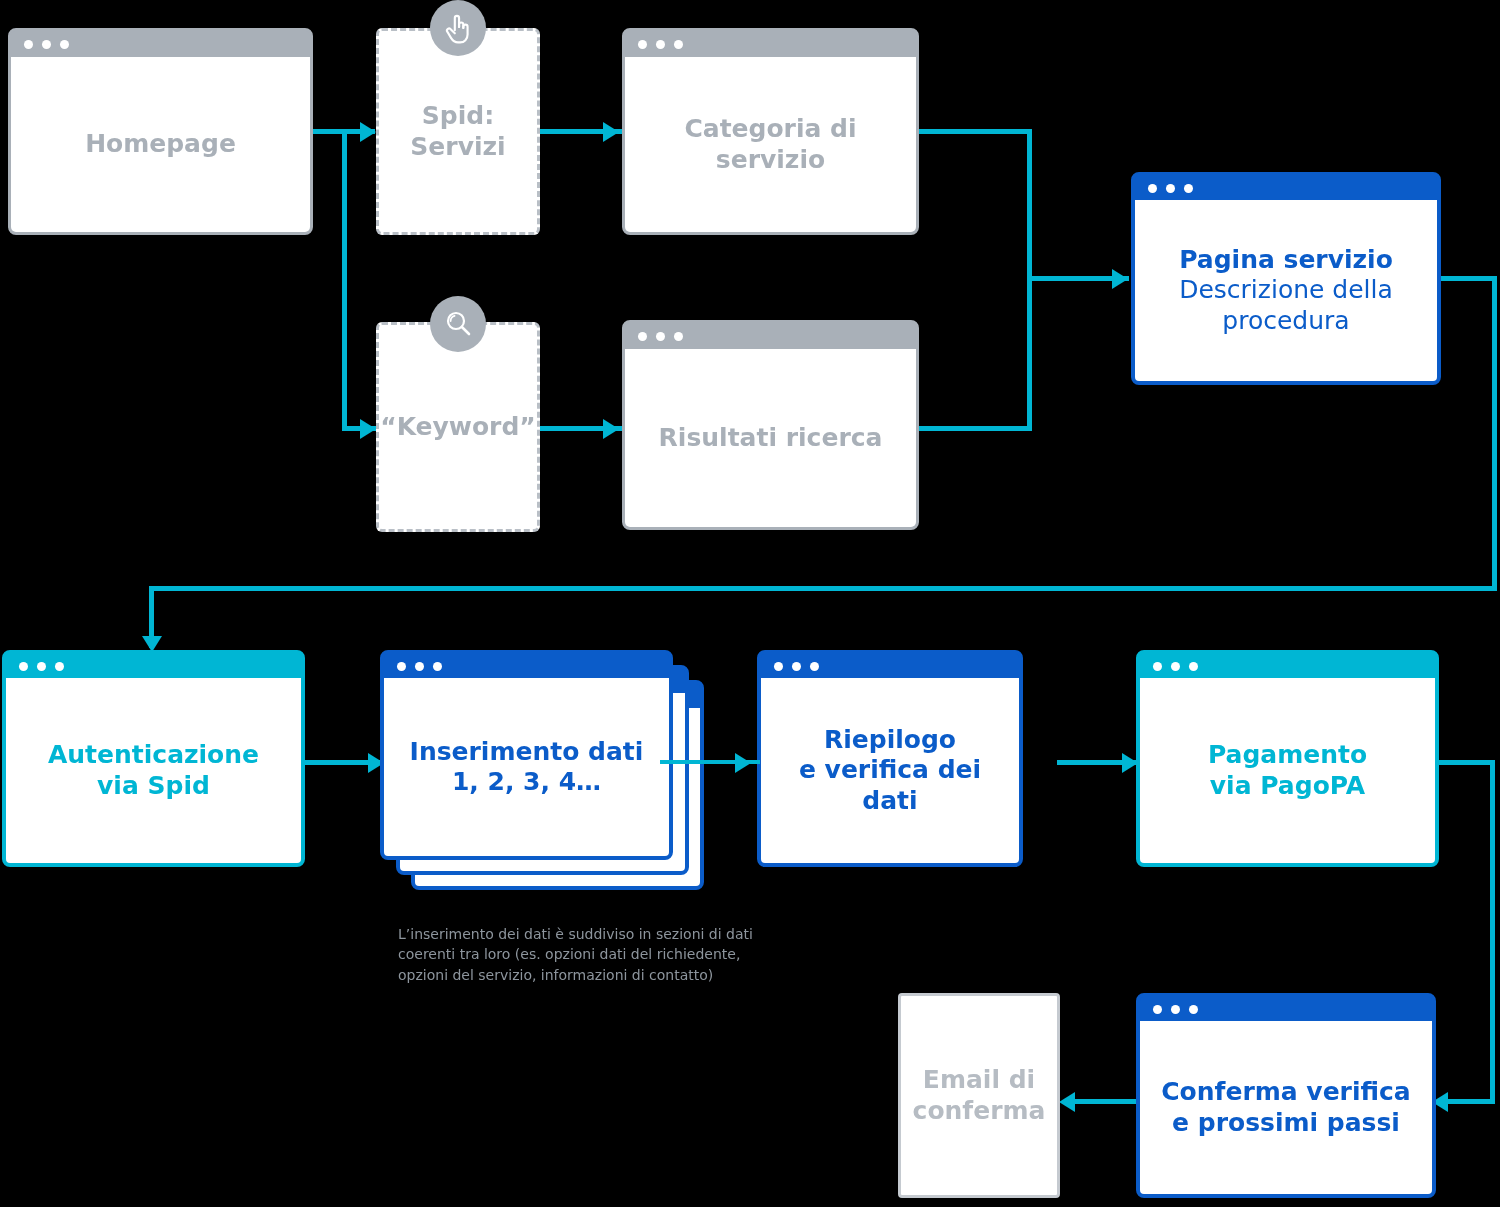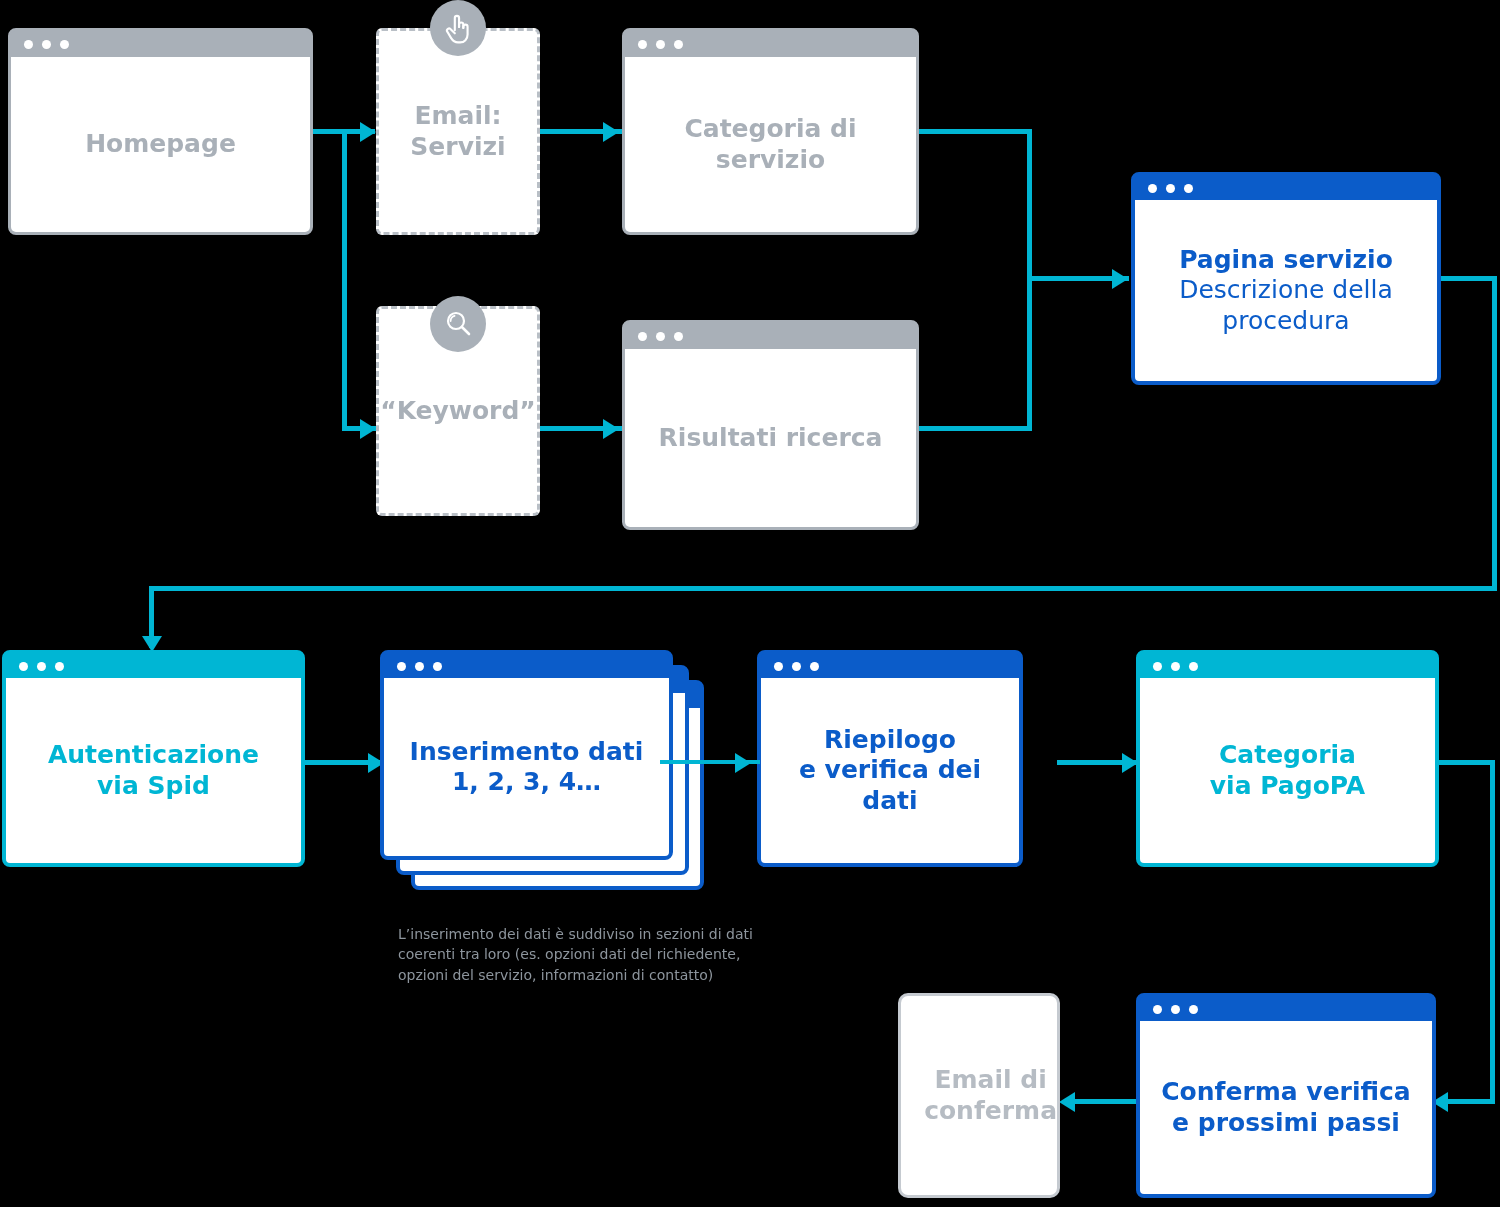--- a/index.html
+++ b/index.html
@@ -126,7 +126,7 @@
 
   <div class="dashbox" style="left:376px;top:28px;width:164px;height:207px;">
     <div class="label">
-      <span>Email:</span><br>
+      <span>Spid:</span><br>
       <span>Servizi</span>
     </div>
   </div>

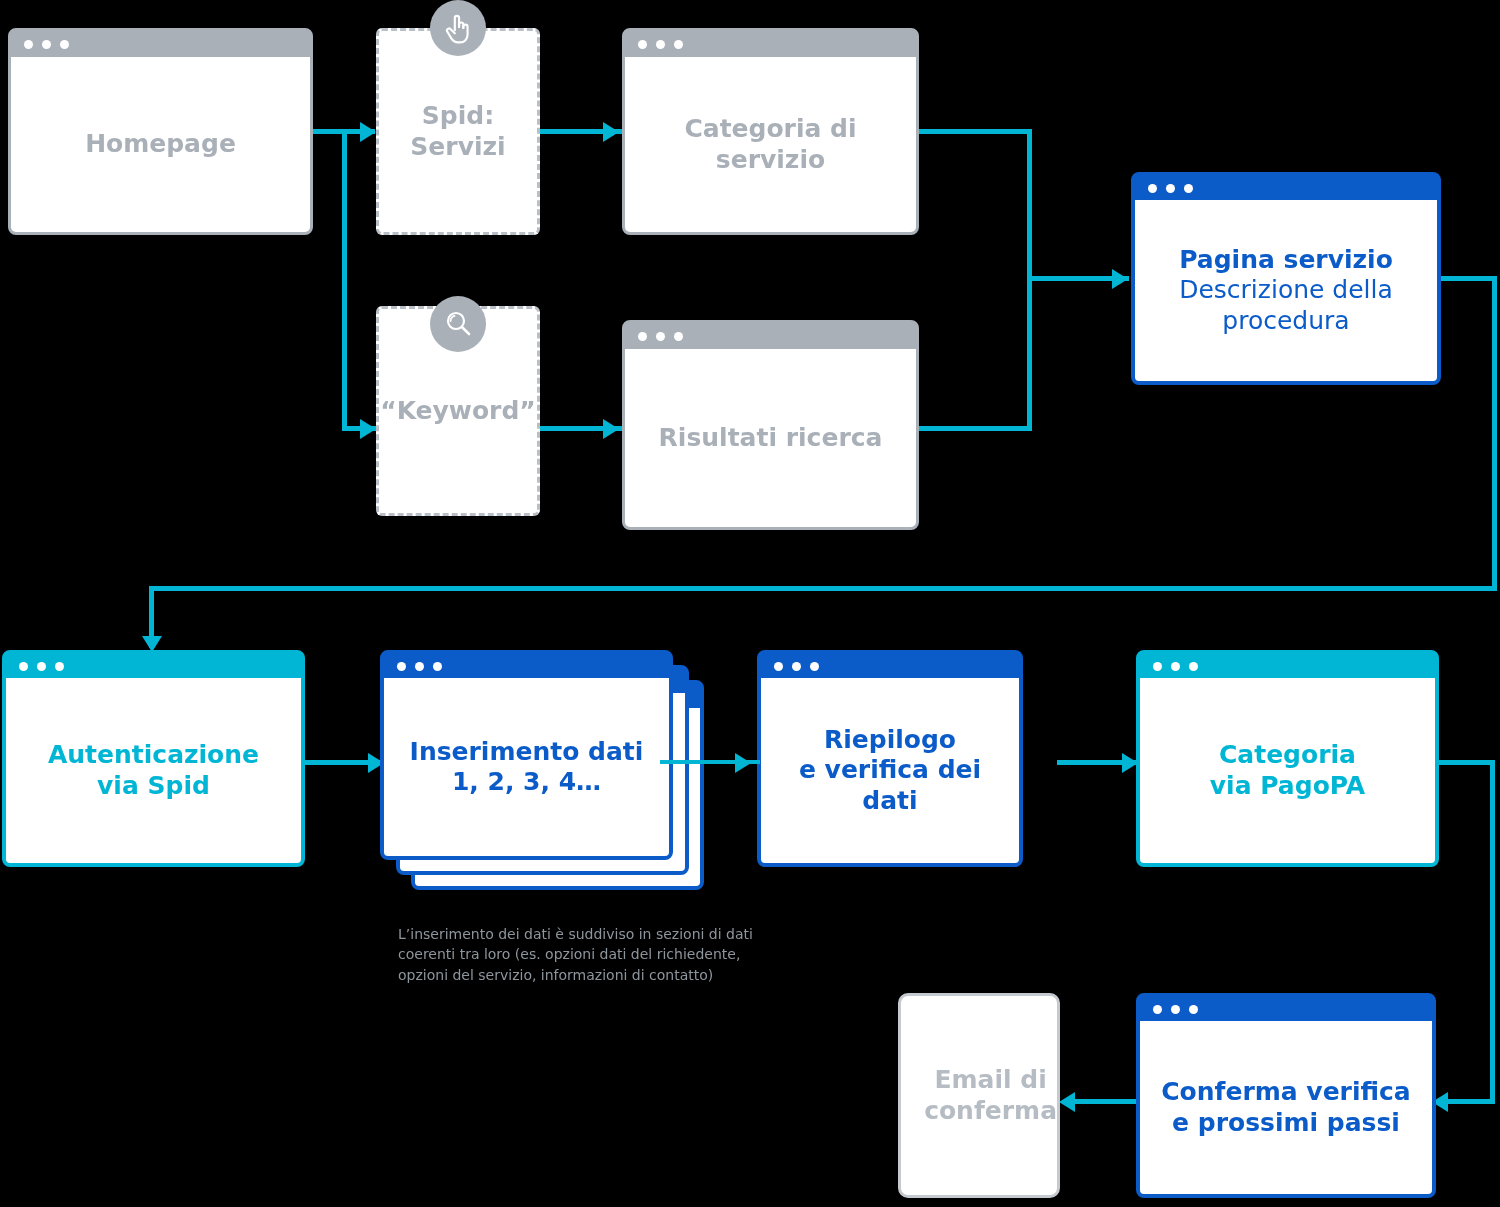--- a/index.html
+++ b/index.html
@@ -151,7 +151,7 @@
     </div>
   </div>
 
-  <div class="dashbox" style="left:376px;top:306px;width:164px;height:210px;">
+  <div class="dashbox" style="left:376px;top:322px;width:164px;height:210px;">
     <div class="label">“Keyword”</div>
   </div>
   <div class="badge" style="left:430px;top:296px;">

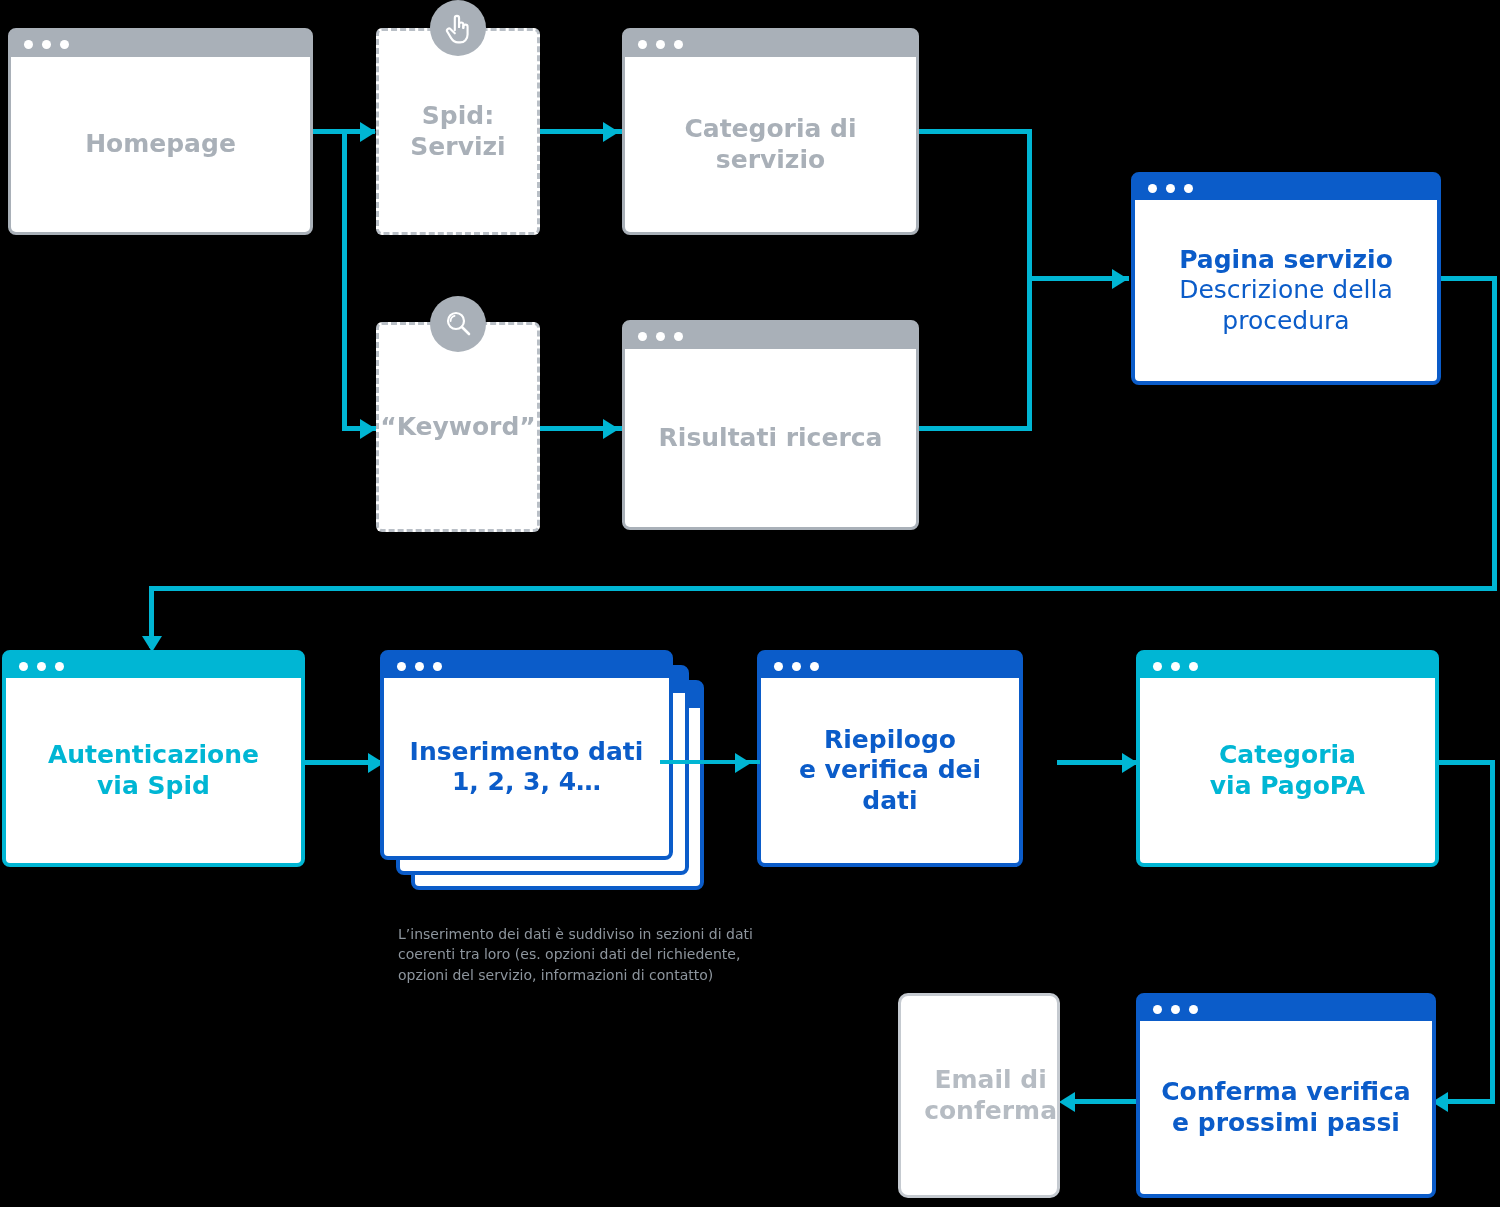--- a/index.html
+++ b/index.html
@@ -246,7 +246,7 @@
     </div>
     <div class="body">
       <div class="label">
-        <span>Categoria</span><br>
+        <span>Pagamento</span><br>
         <span>via PagoPA</span>
       </div>
     </div>

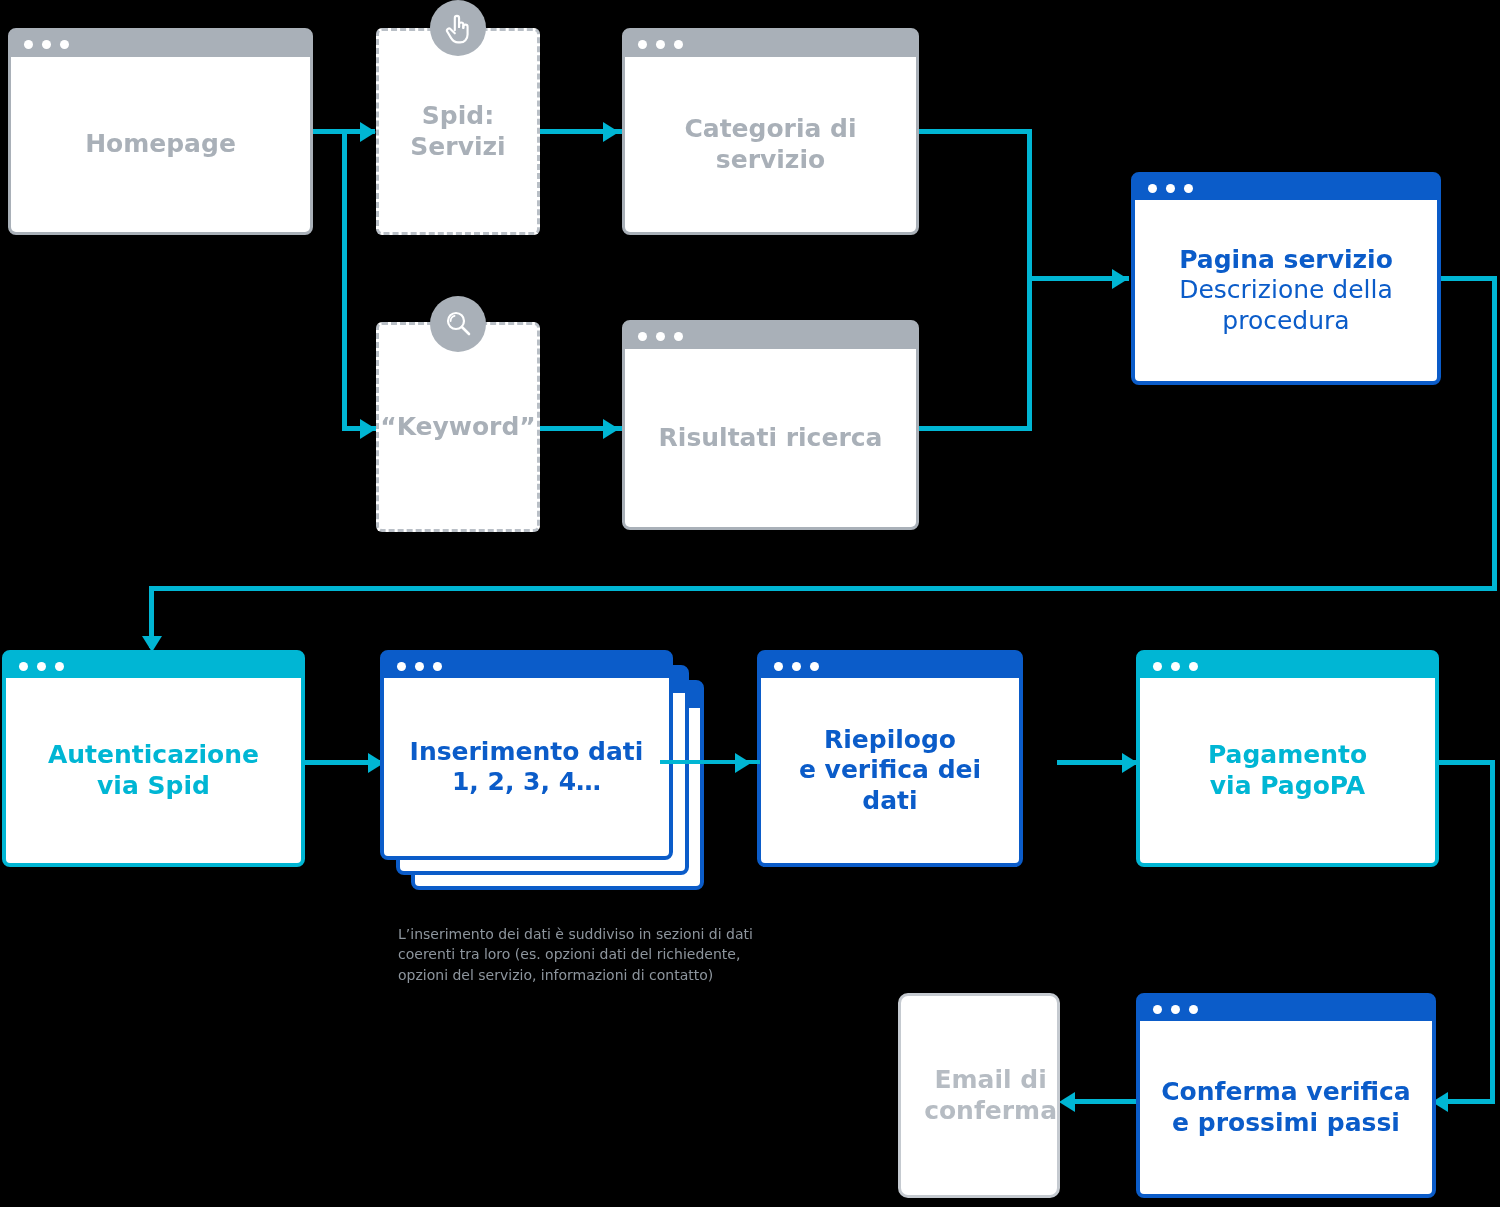--- a/index.html
+++ b/index.html
@@ -32,7 +32,7 @@
 
   
   .plainbox{position:absolute;box-sizing:border-box;background:#fff;border:3px solid #c5cad0;
-            border-radius:10px;display:flex;align-items:center;justify-content:flex-end;
+            border-radius:4px;display:flex;align-items:center;justify-content:center;
             text-align:center;}
   .plainbox .label{color:#b6bcc3;font-weight:bold;font-size:25px;line-height:1.22;}
 

